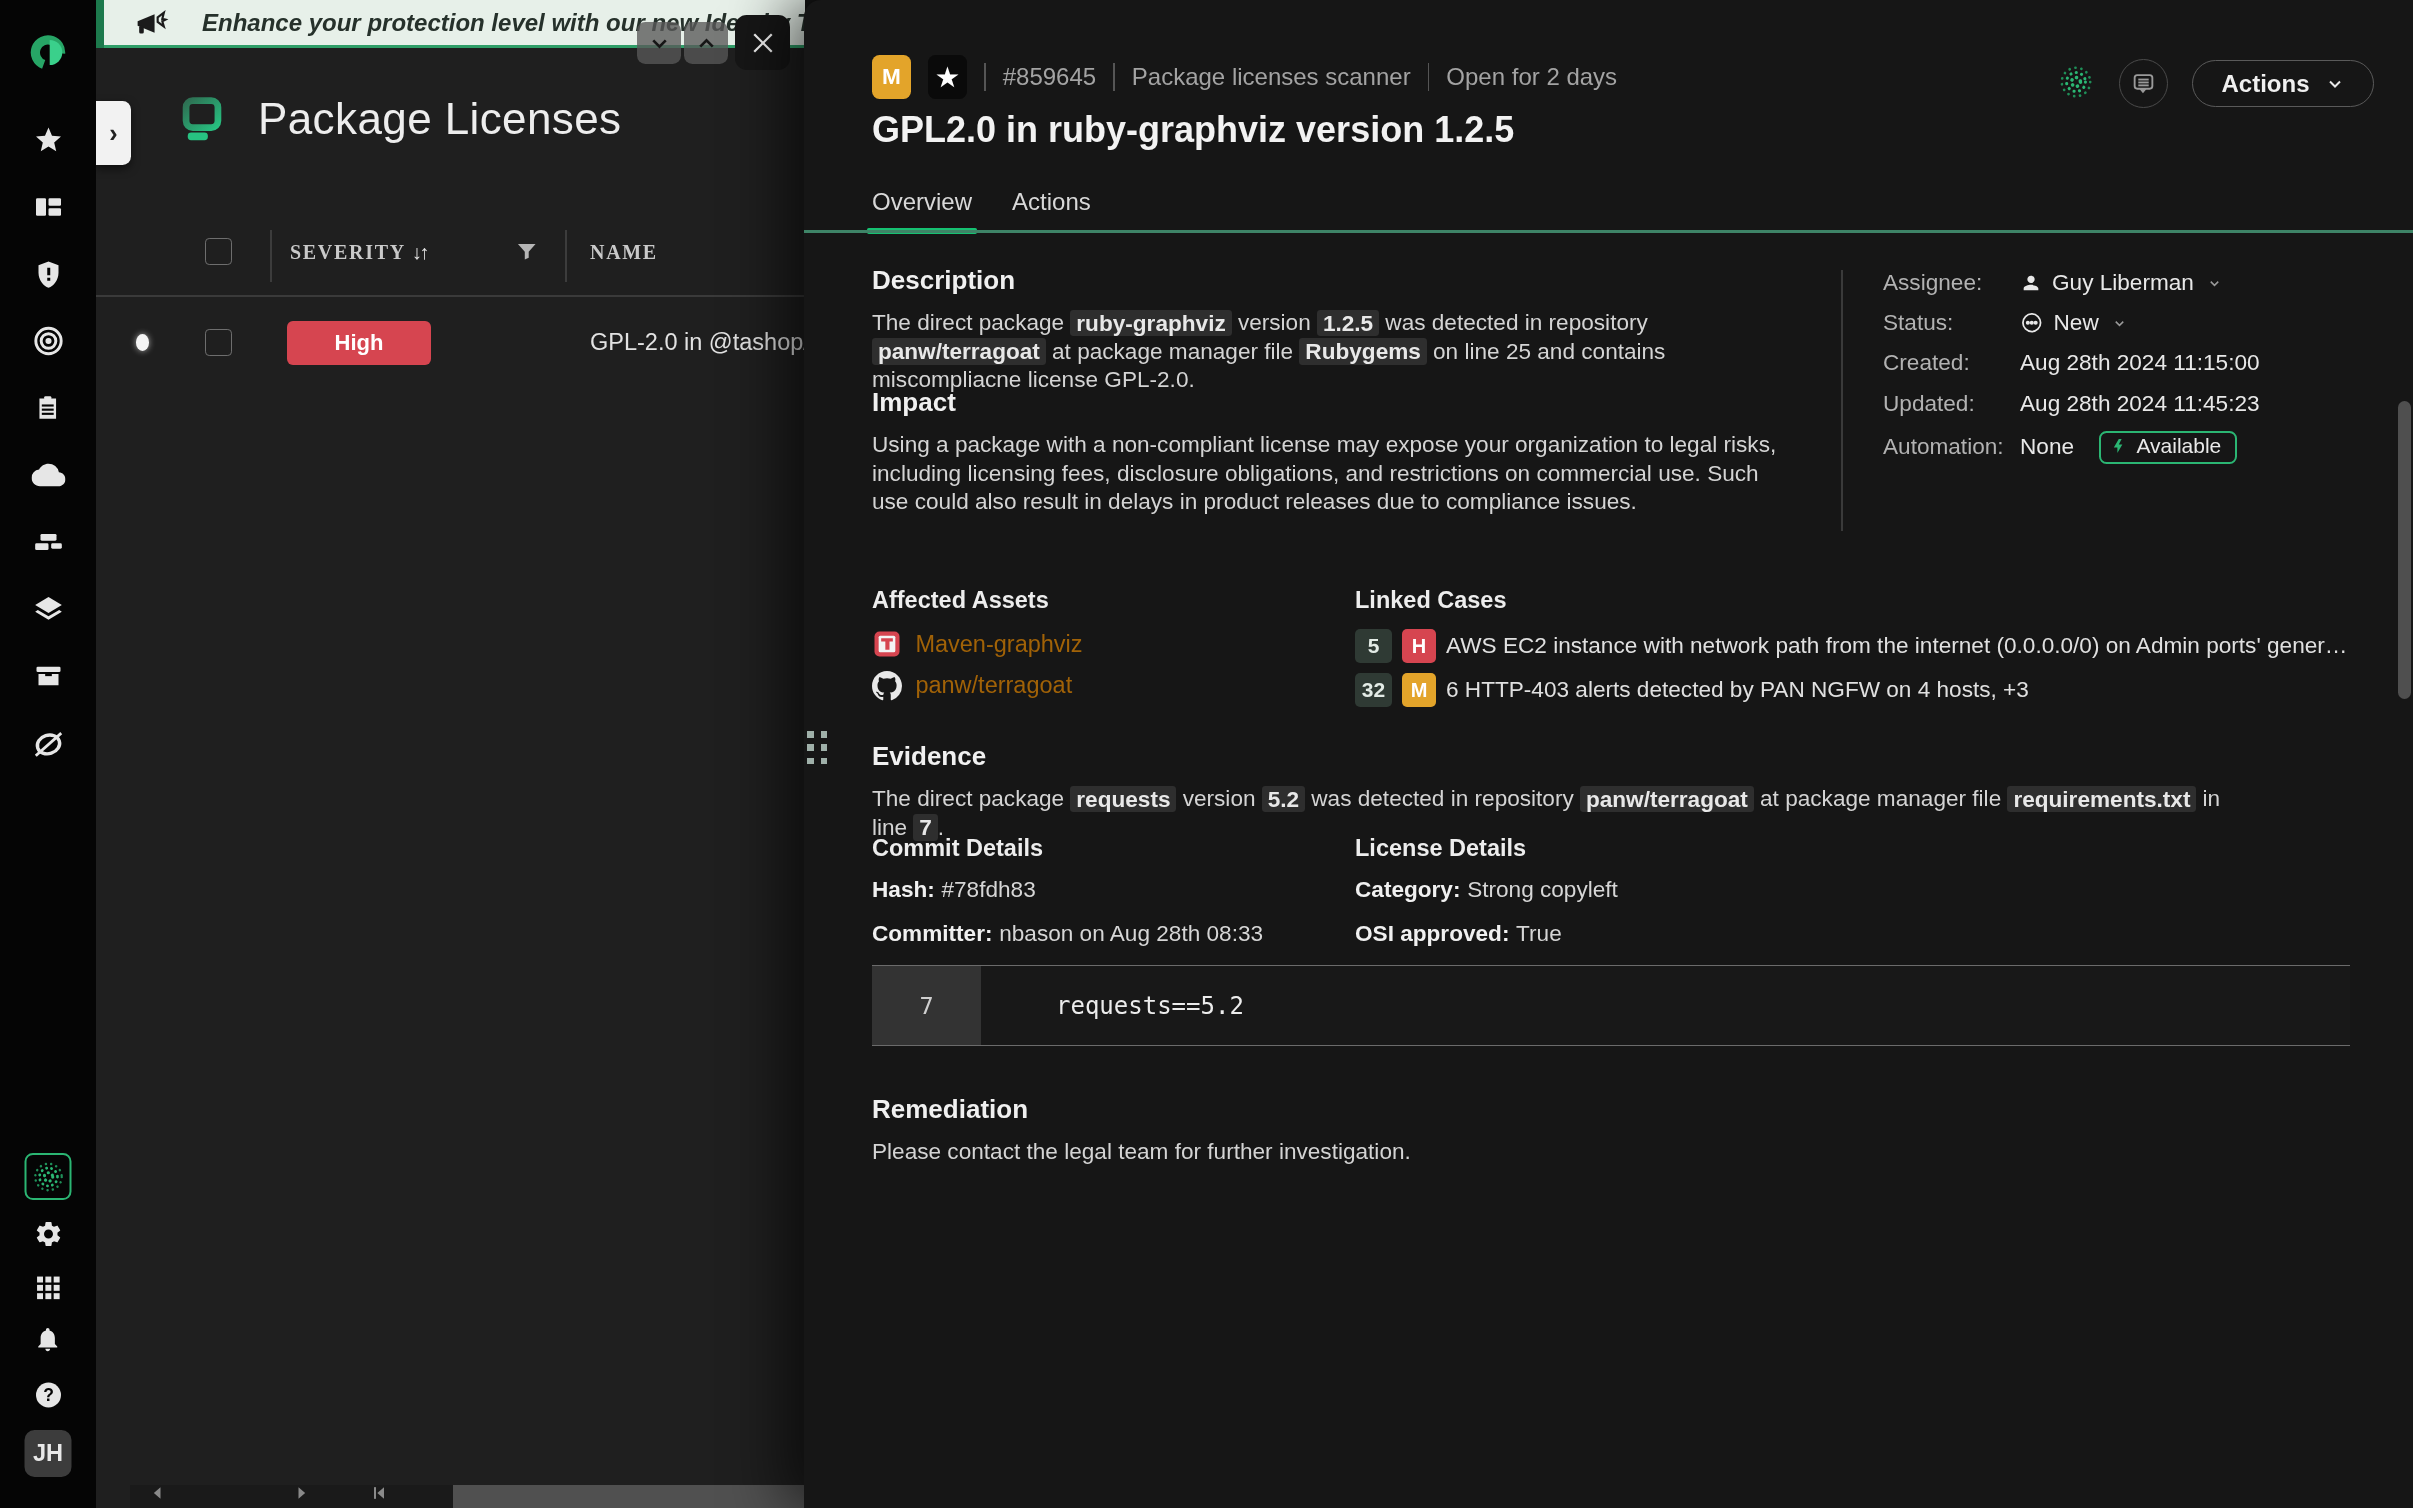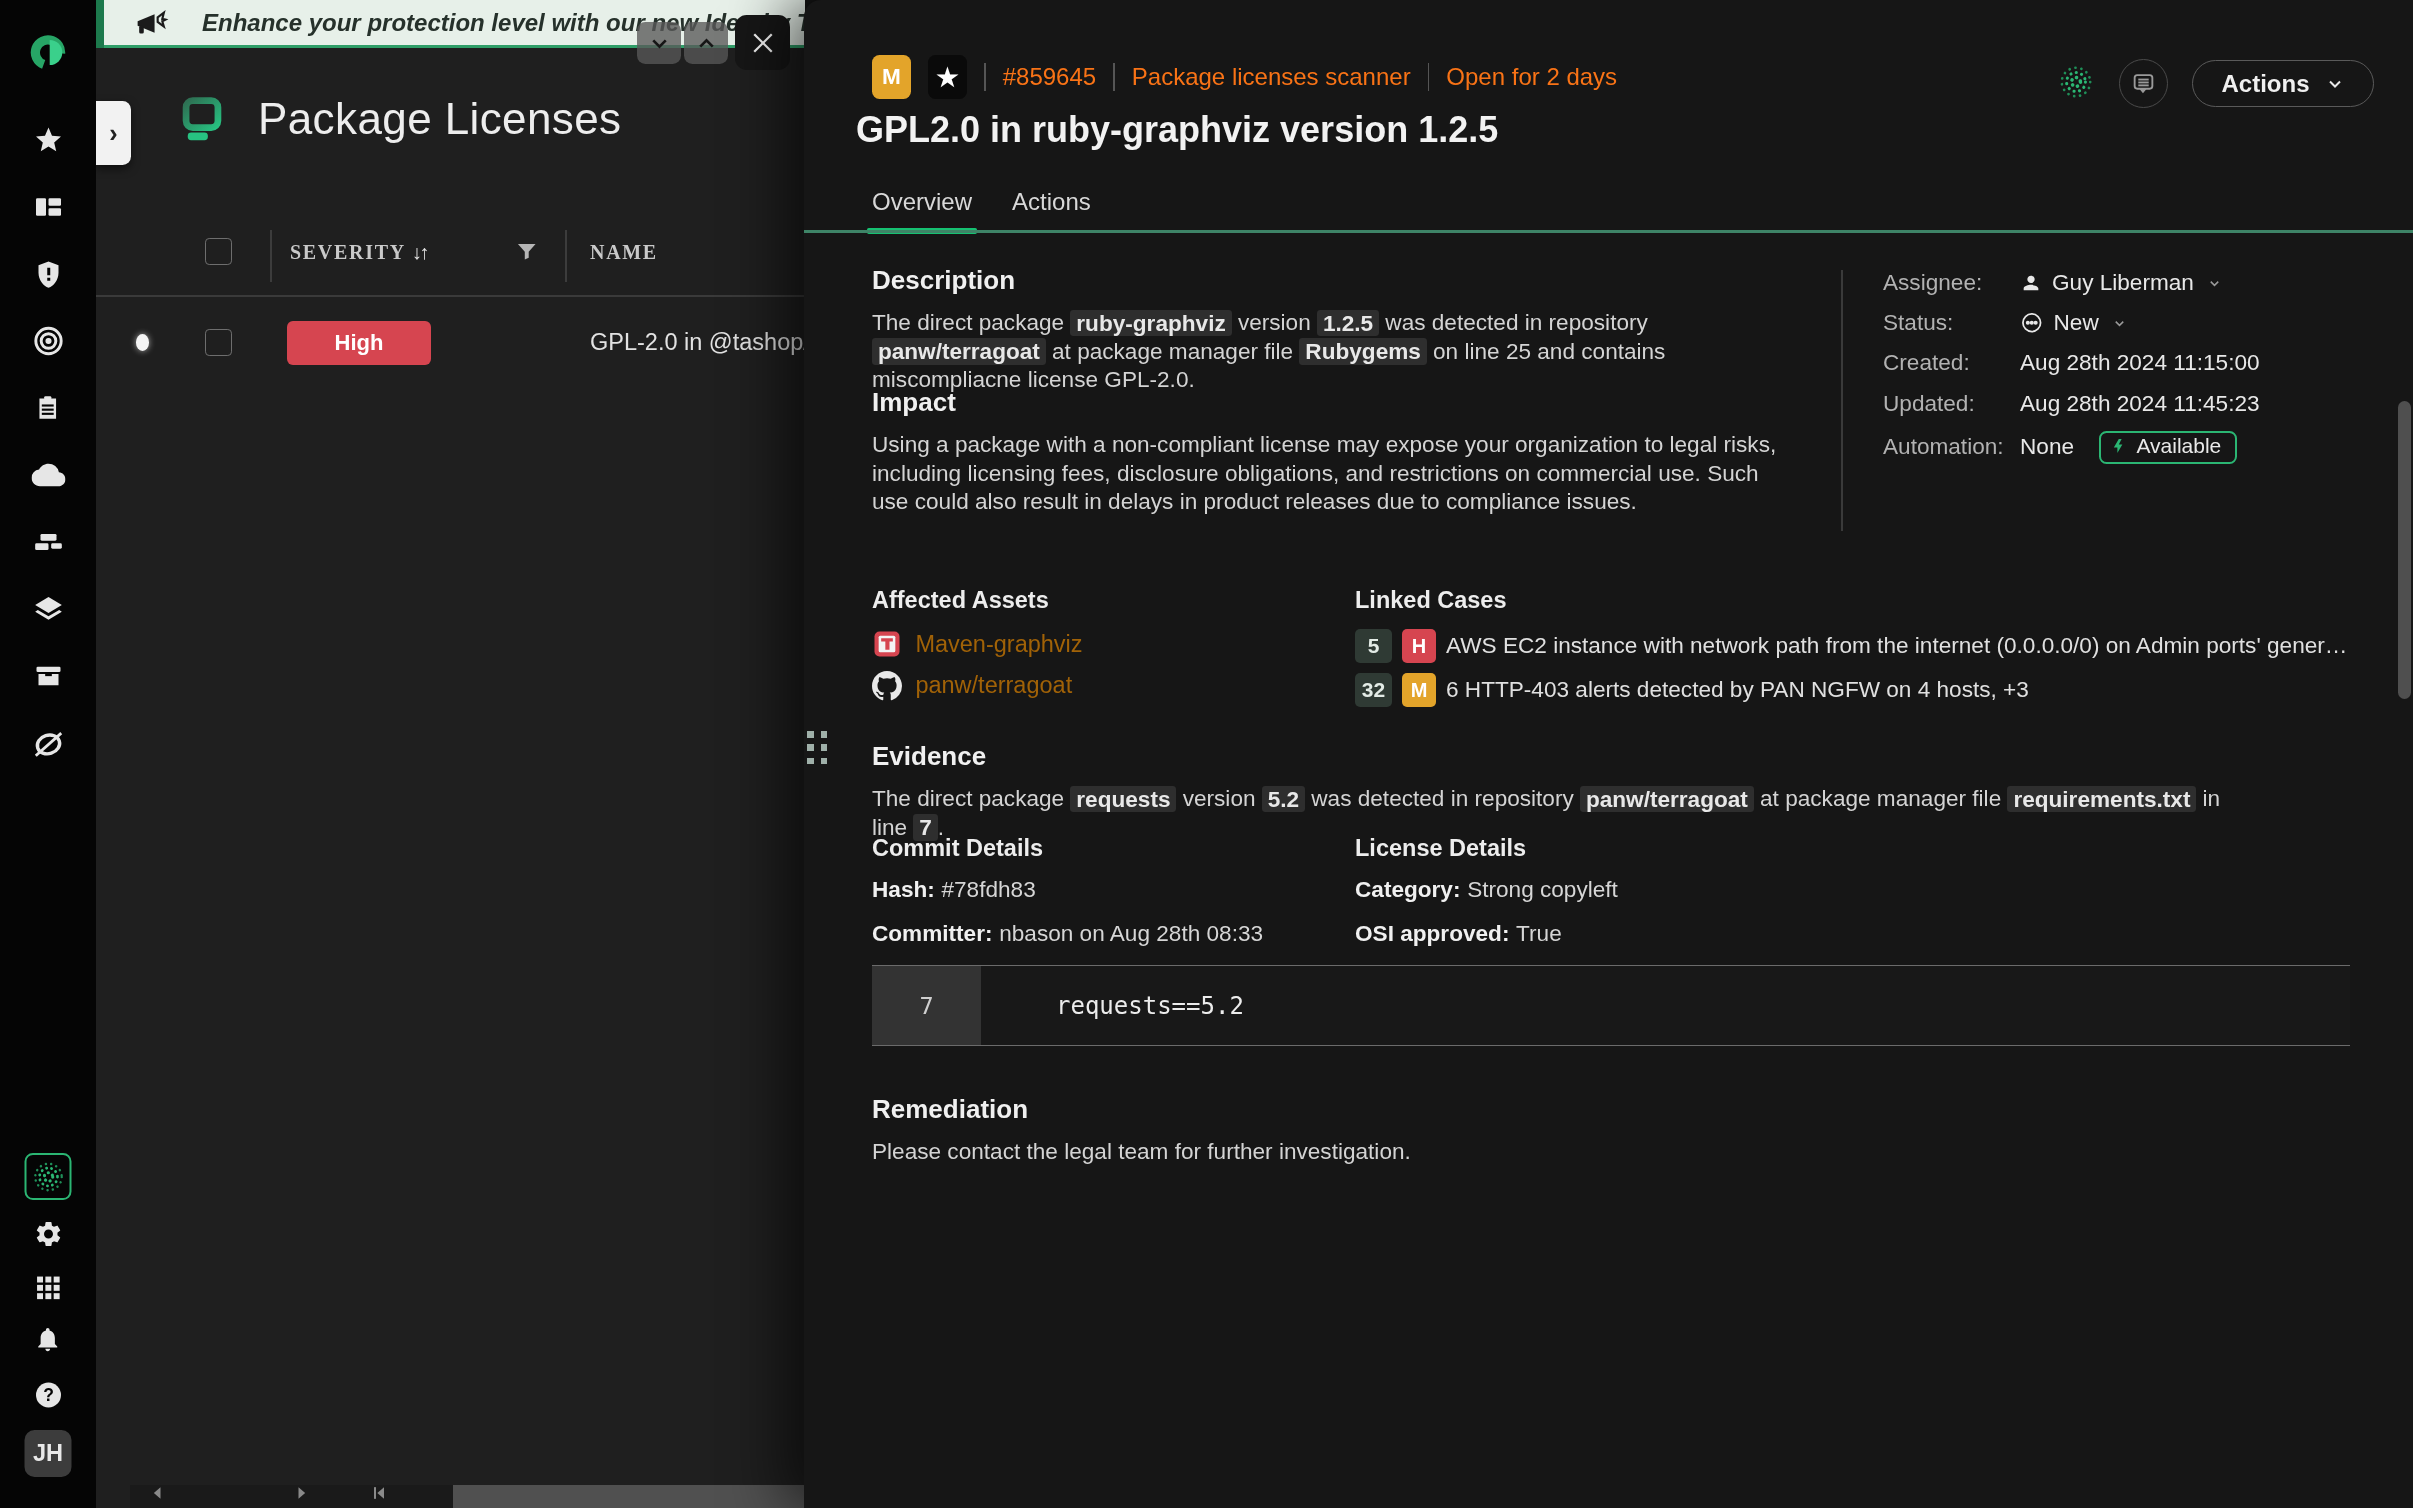--- a/index.html
+++ b/index.html
@@ -59,7 +59,7 @@
   .badge-m { background:#e3a42a; }
   .badge-star { background:#0a0a0a; color:#fff; font-size:25px; cursor:pointer; }
   .hsep { width:1.7px; height:28.5px; background:#555; }
-  .meta-text { font-size:24px; color:#f97316; }
+  .meta-text { font-size:24px; color:#a3a3a3; }
   .panel-title { position:absolute; left:52px; top:109px; font-size:36px; font-weight:700; color:#f2f2f2; }
 
   .hdr-actions { position:absolute; right:39px; top:59px; display:flex; align-items:center; gap:23.5px; }

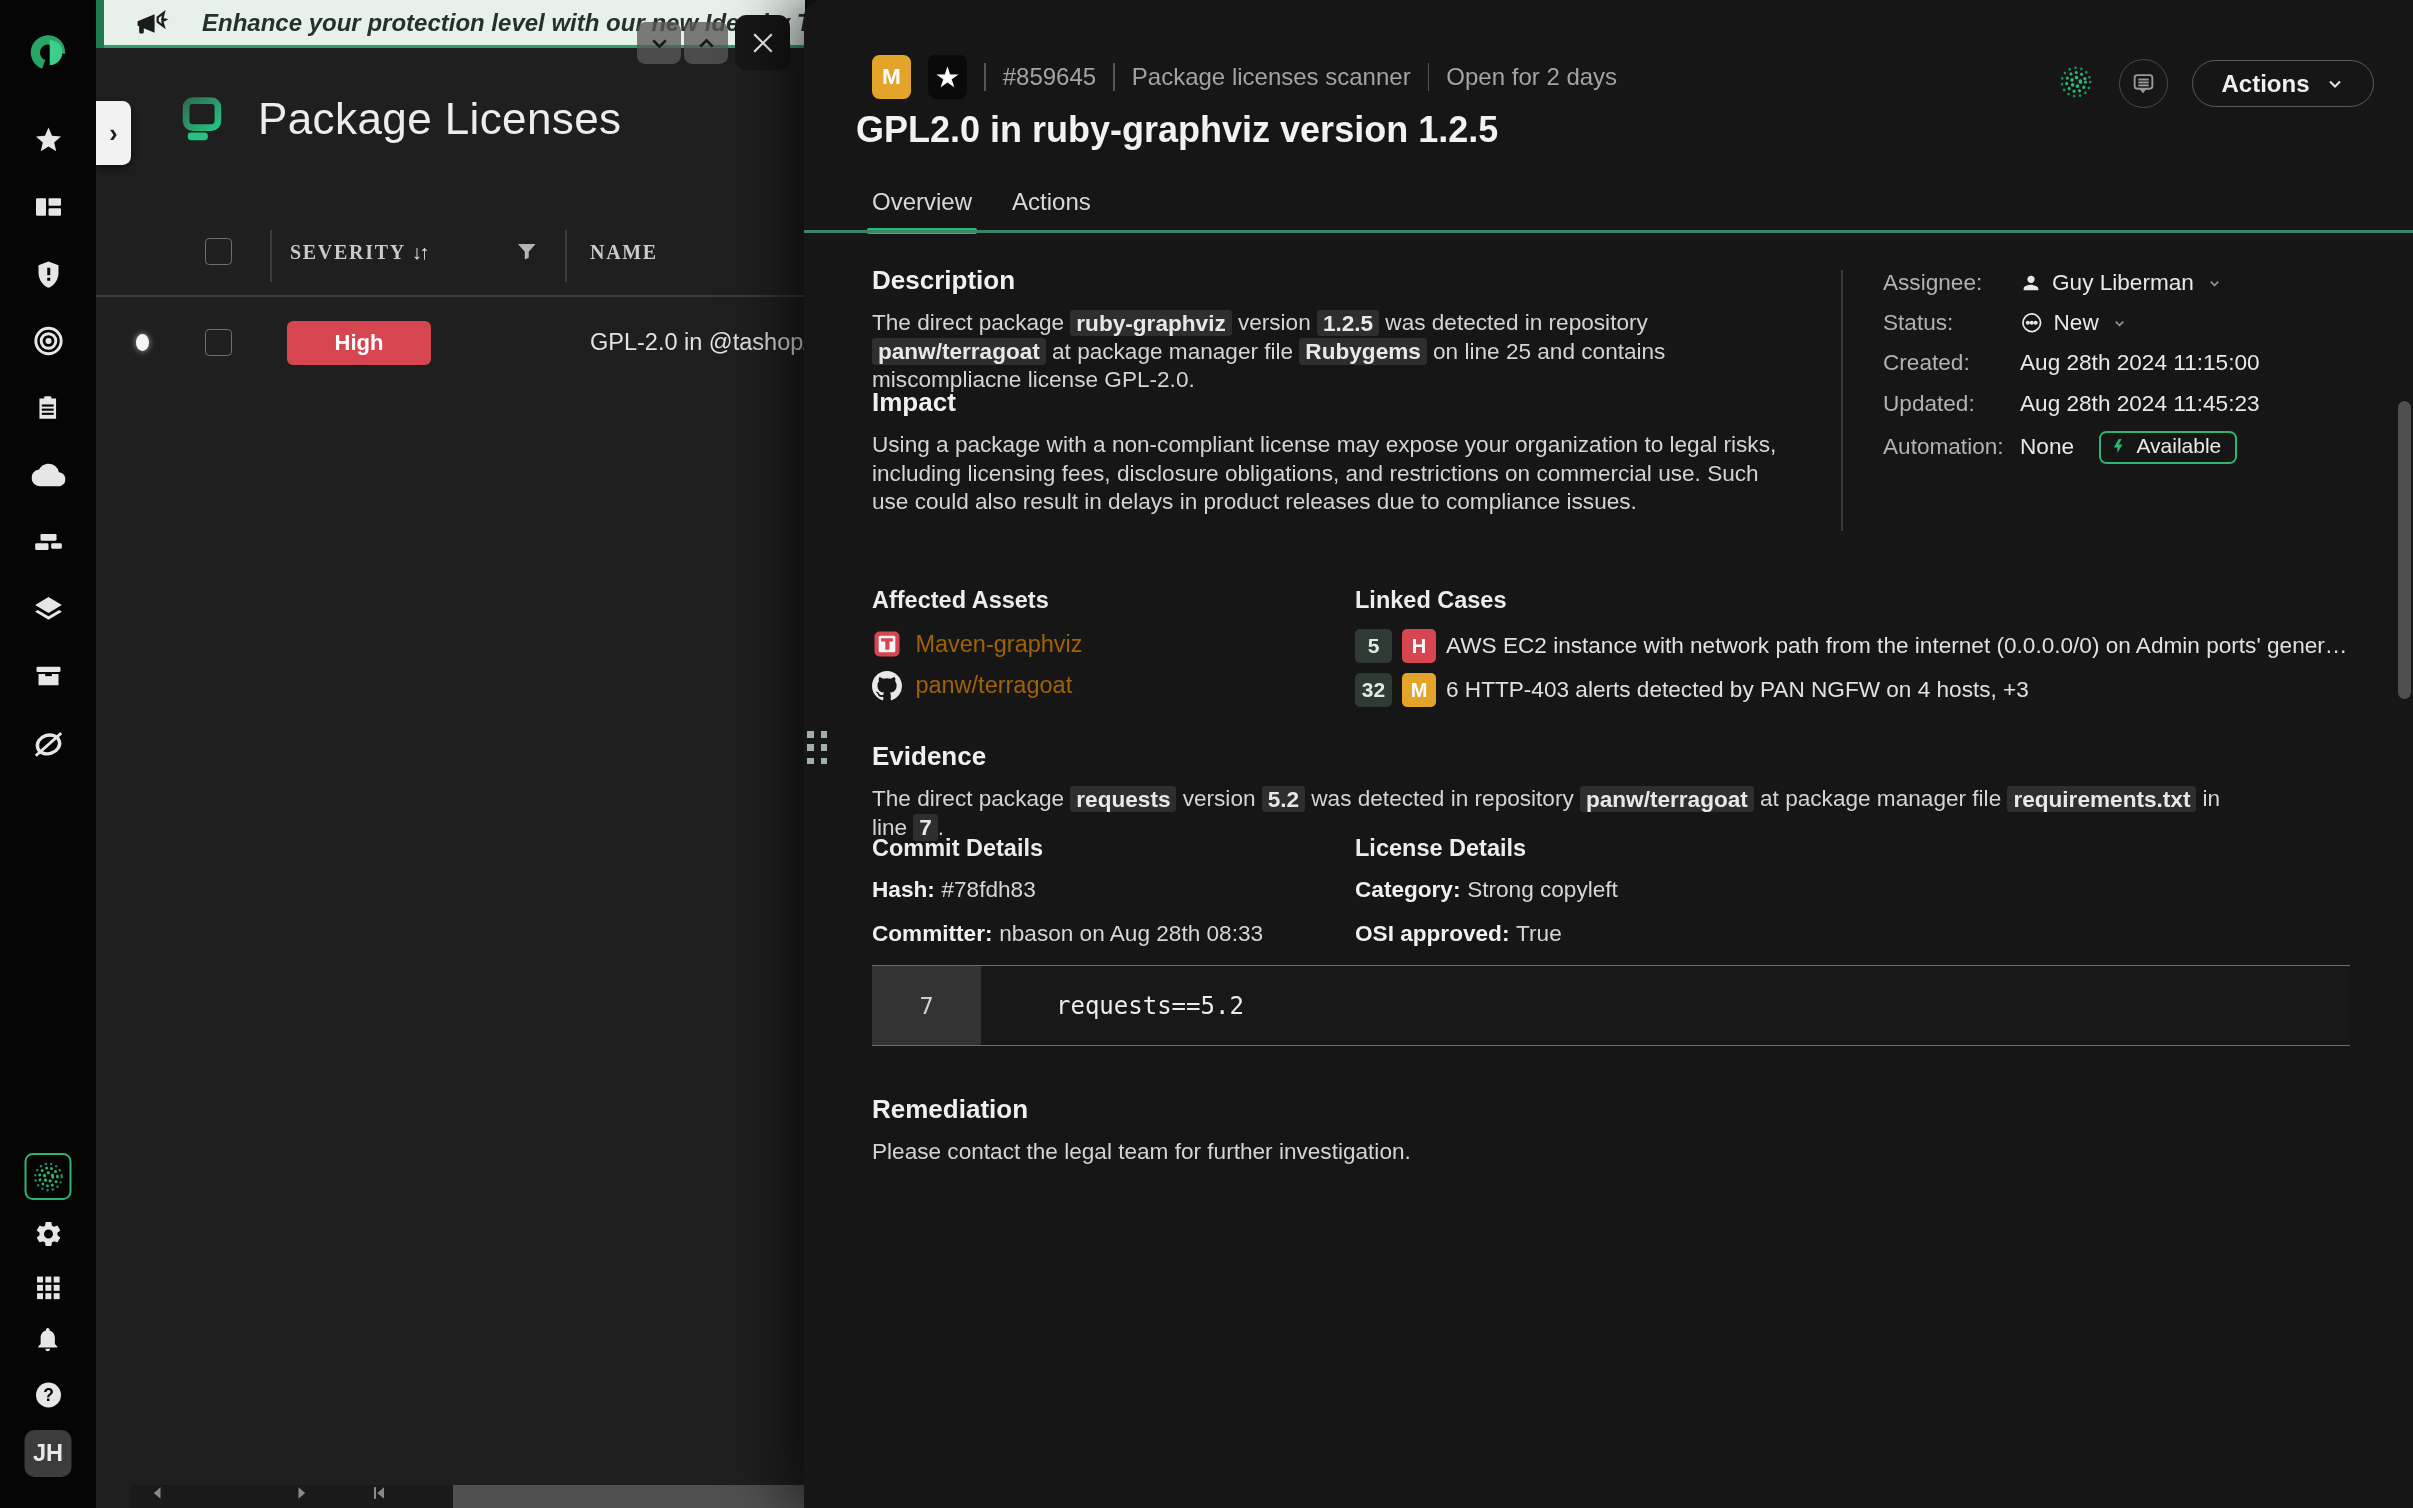--- a/index.html
+++ b/index.html
@@ -60,7 +60,7 @@
   .badge-star { background:#0a0a0a; color:#fff; font-size:25px; cursor:pointer; }
   .hsep { width:1.7px; height:28.5px; background:#555; }
   .meta-text { font-size:24px; color:#a3a3a3; }
-  .panel-title { position:absolute; left:52px; top:109px; font-size:36px; font-weight:700; color:#f2f2f2; }
+  .panel-title { position:absolute; left:68px; top:109px; font-size:36px; font-weight:700; color:#f2f2f2; }
 
   .hdr-actions { position:absolute; right:39px; top:59px; display:flex; align-items:center; gap:23.5px; }
   .icon-circle-btn { width:49px; height:49px; border:1.7px solid #4a4a4a; border-radius:50%;

